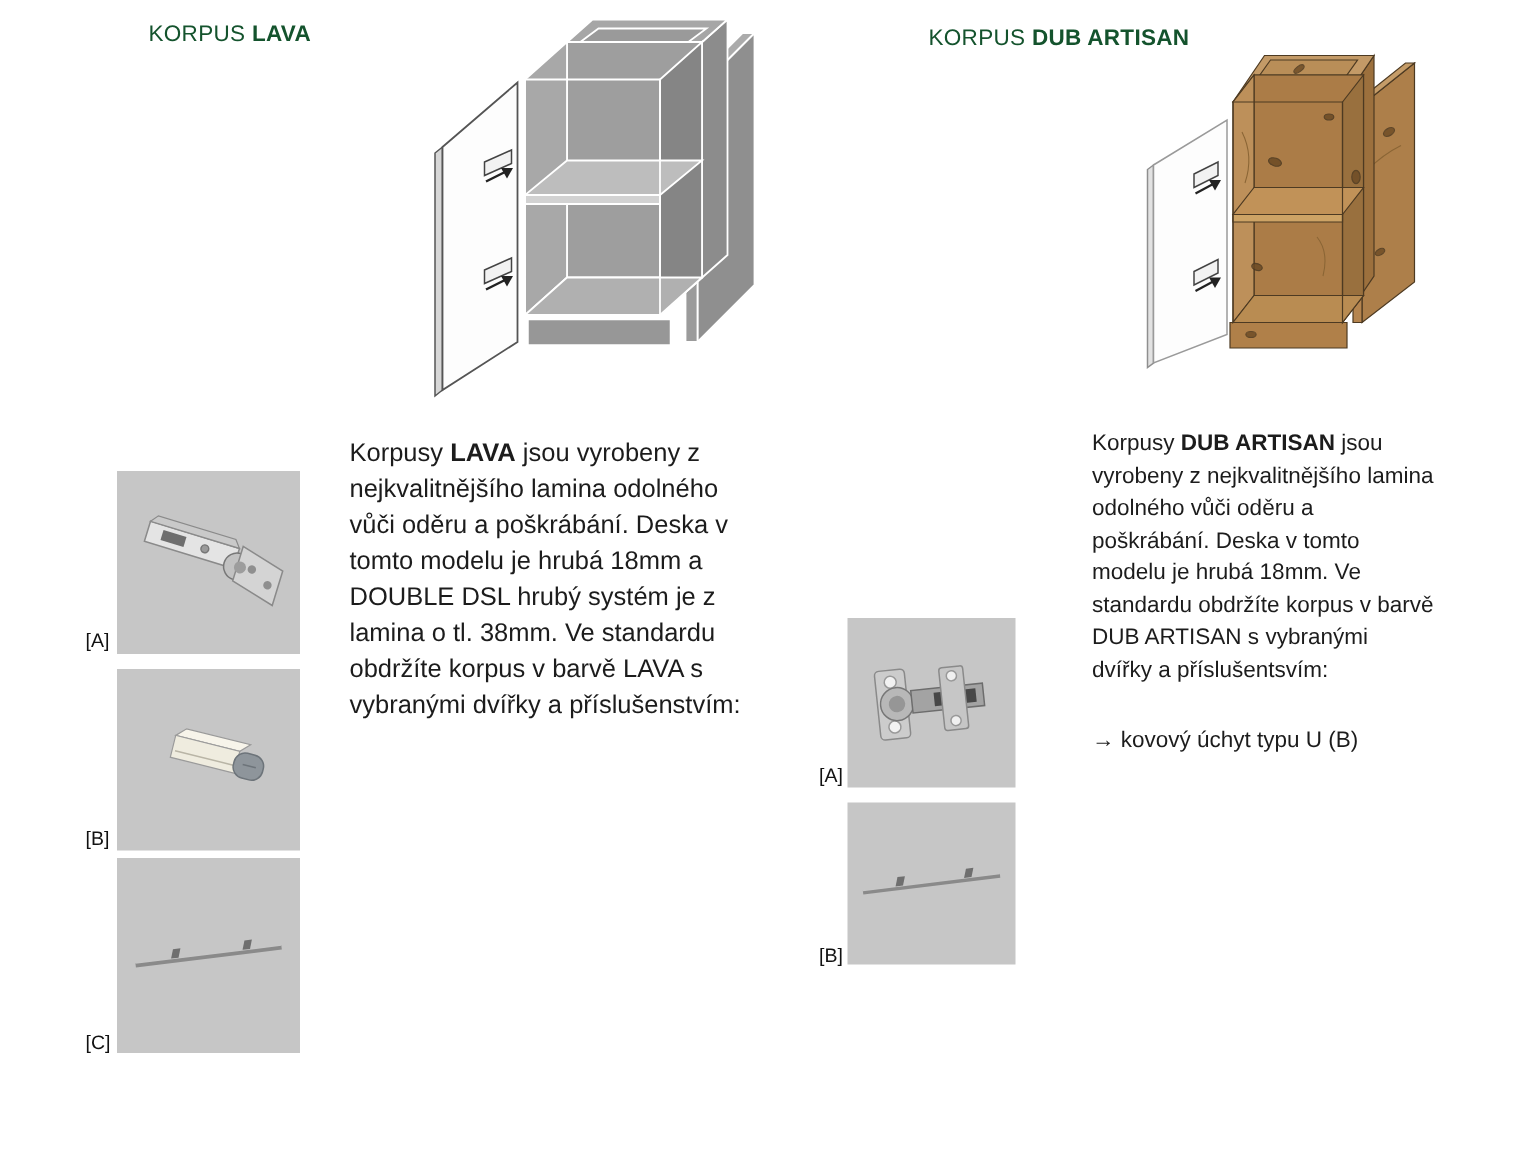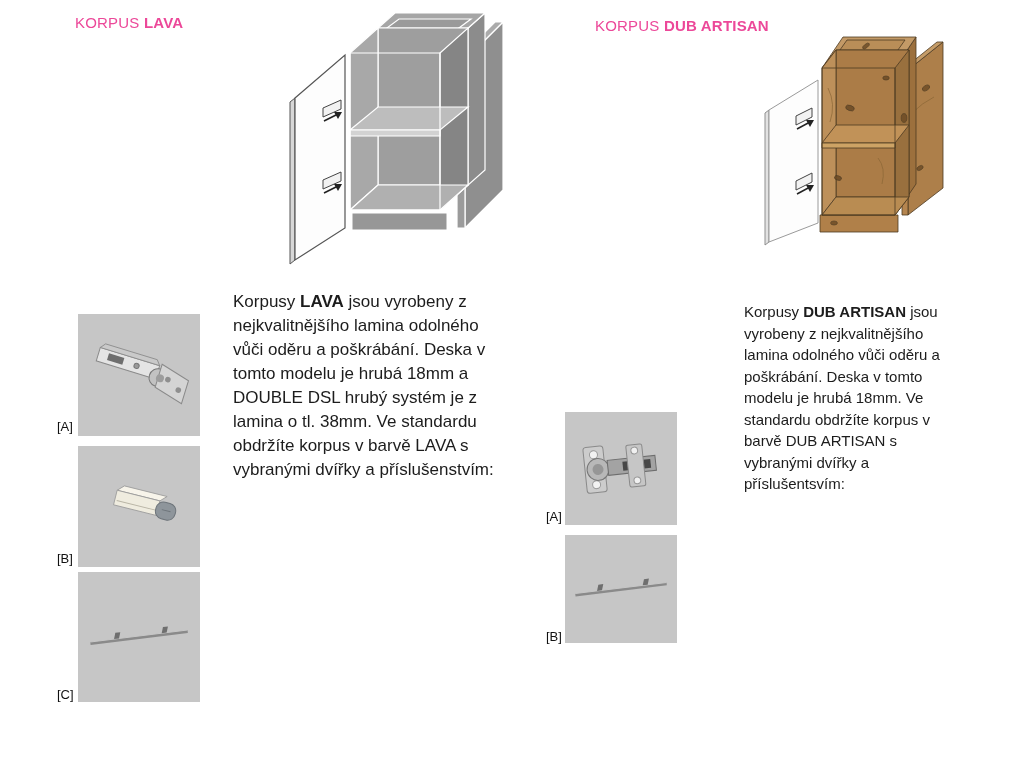--- a/index.html
+++ b/index.html
@@ -8,7 +8,7 @@
     font-family:"Liberation Sans", sans-serif;color:#1c1c1c;
   }
   .abs{position:absolute;}
-  .header{font-size:15px;letter-spacing:.2px;color:#ec4899;white-space:nowrap;}
+  .header{font-size:15px;letter-spacing:.2px;color:#14532d;white-space:nowrap;margin-left:24px;}
   .header b{font-weight:bold;}
   .photo-box{background:#c6c6c6;}
   .comp-label{font-size:13px;color:#111;}

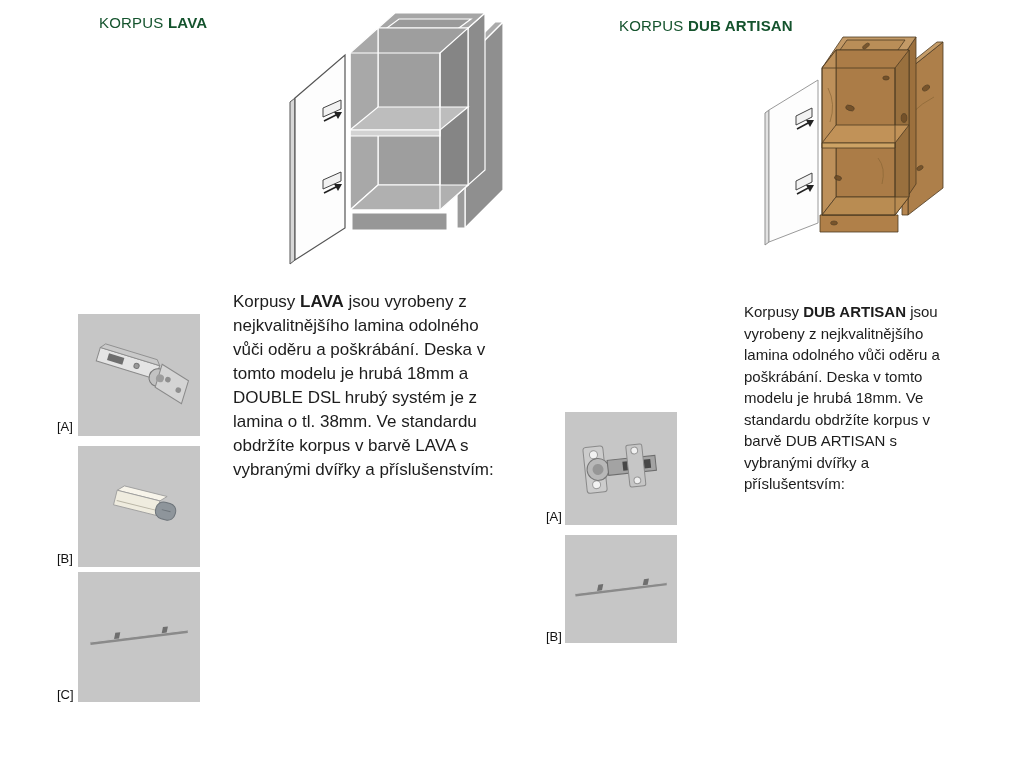--- a/index.html
+++ b/index.html
@@ -221,7 +221,7 @@
   <div class="abs comp-label" style="left:546px;top:629px;">[B]</div>
 
   <div class="abs textblock-right" style="left:728px;top:285px;">
-    <p class="intro" style="margin:16px;"><span>Korpusy </span><b>DUB ARTISAN</b><span> jsou vyrobeny z nejkvalitnějšího lamina odolného vůči oděru a poškrábání. Deska v tomto modelu je hrubá 18mm. Ve standardu obdržíte korpus v barvě DUB ARTISAN s vybranými dvířky a příslušentsvím:</span></p>
+    <p class="intro" style="margin:0;"><span>Korpusy </span><b>DUB ARTISAN</b><span> jsou vyrobeny z nejkvalitnějšího lamina odolného vůči oděru a poškrábání. Deska v tomto modelu je hrubá 18mm. Ve standardu obdržíte korpus v barvě DUB ARTISAN s vybranými dvířky a příslušentsvím:</span></p>
     <div class="bullets" style="margin-top:26px;">
       <p class="bullet"></p>
     </div>

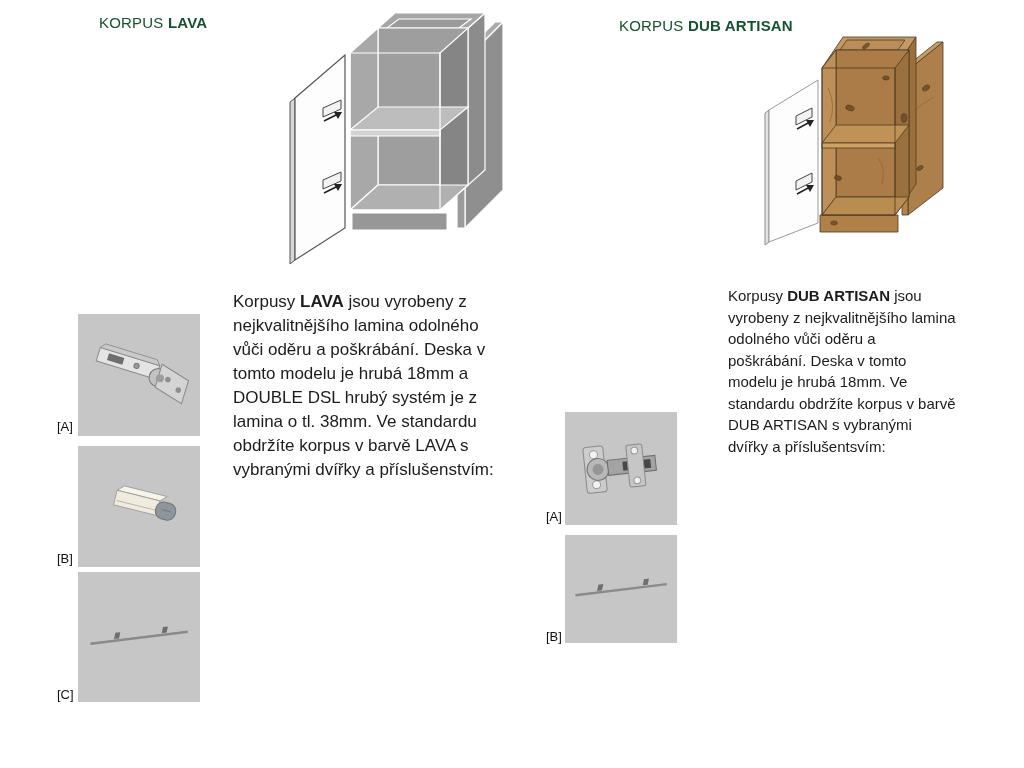--- a/index.html
+++ b/index.html
@@ -224,6 +224,7 @@
     <p class="intro" style="margin:0;"><span>Korpusy </span><b>DUB ARTISAN</b><span> jsou vyrobeny z nejkvalitnějšího lamina odolného vůči oděru a poškrábání. Deska v tomto modelu je hrubá 18mm. Ve standardu obdržíte korpus v barvě DUB ARTISAN s vybranými dvířky a příslušentsvím:</span></p>
     <div class="bullets" style="margin-top:26px;">
       <p class="bullet"></p>
+      <p class="bullet">→ kovový úchyt typu U (B)</p>
     </div>
   </div>
 

